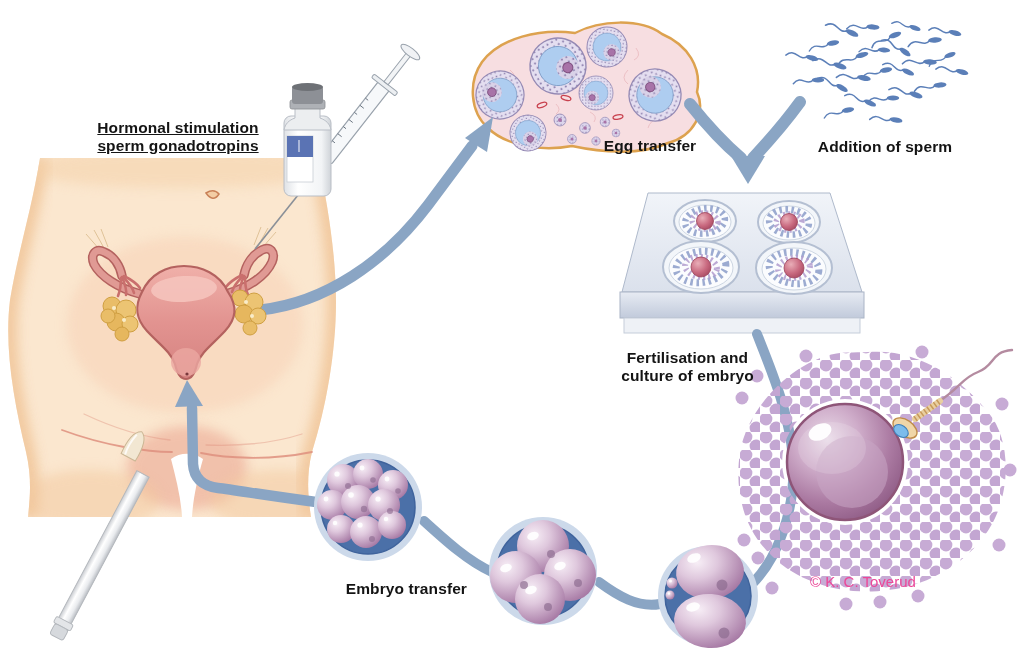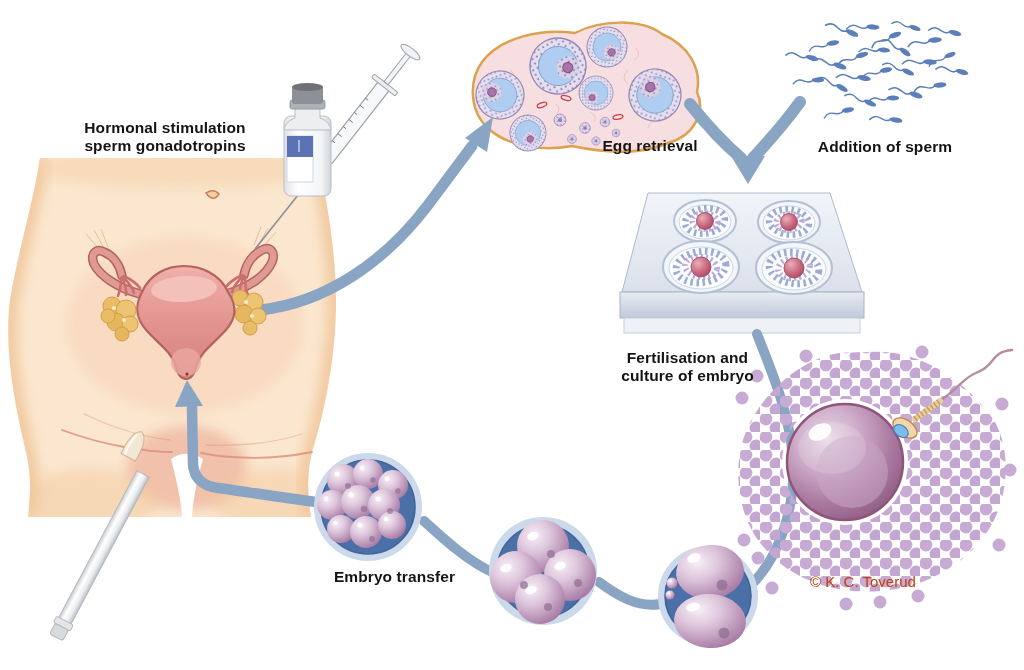--- a/index.html
+++ b/index.html
@@ -442,7 +442,7 @@
   </g>
 </svg>
 
-<div class="lbl" style="left:65px;top:119px;width:200px;">
+<div class="lbl" style="left:78px;top:119px;width:200px;text-decoration:underline;">
   <span>Hormonal stimulation</span><br>
   <span>sperm gonadotropins</span>
 </div>

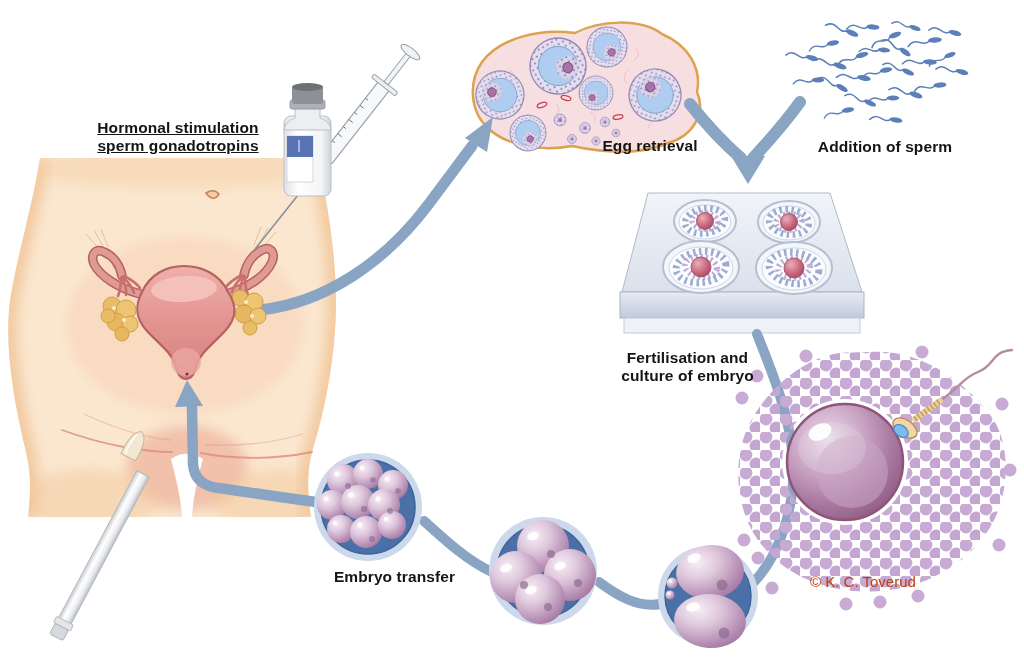--- a/index.html
+++ b/index.html
@@ -447,7 +447,7 @@
   <span>sperm gonadotropins</span>
 </div>
 
-<div class="lbl" style="left:575px;top:137px;width:150px;">Egg retrieval</div>
+<div class="lbl" style="left:575px;top:137px;width:150px;">Egg transfer</div>
 
 <div class="lbl" style="left:795px;top:138px;width:180px;">Addition of sperm</div>
 

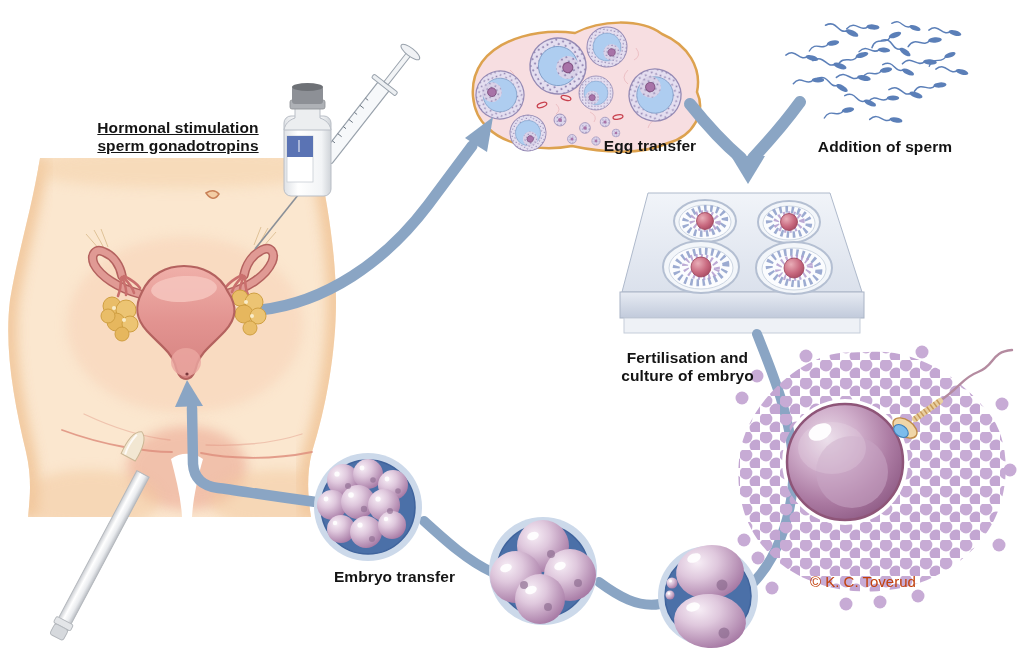--- a/index.html
+++ b/index.html
@@ -456,7 +456,7 @@
   <span>culture of embryo</span>
 </div>
 
-<div class="lbl" style="left:322px;top:568px;width:145px;">Embryo transfer</div>
+<div class="lbl" style="left:322px;top:580px;width:145px;text-align:right;">Embryo transfer</div>
 
 
 <div class="credit" style="left:810px;top:573px;width:170px;">© K. C. Toverud</div>

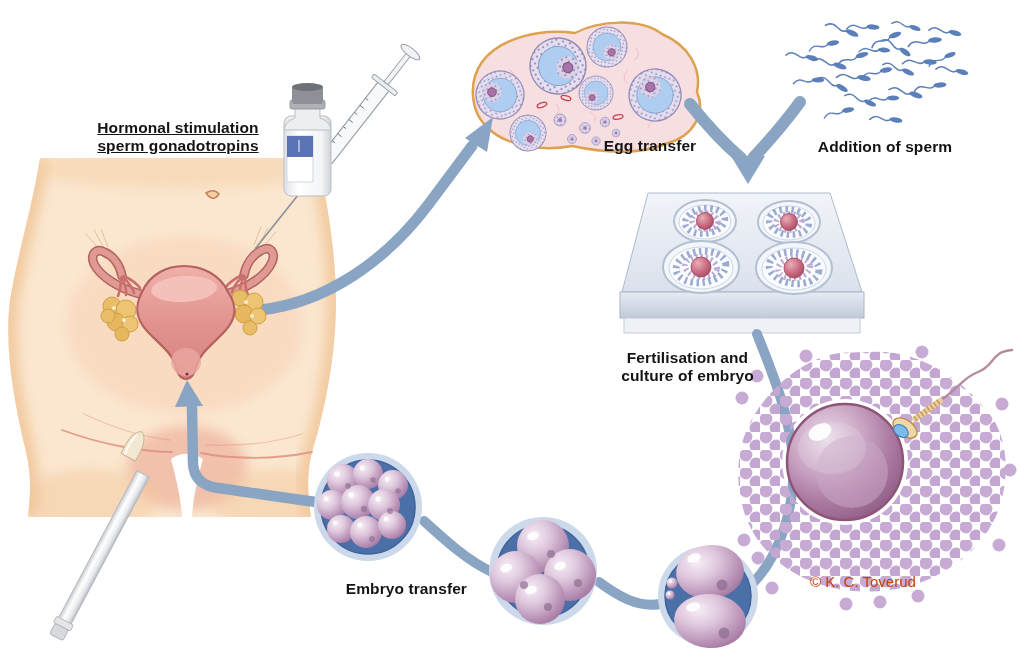--- a/index.html
+++ b/index.html
@@ -8,7 +8,7 @@
   .art{position:absolute;left:0;top:0;}
   .lbl{position:absolute;font-weight:bold;font-size:15.5px;line-height:1.16;color:#141414;
        text-align:center;letter-spacing:.1px;}
-  .credit{position:absolute;font-size:15px;font-weight:400;color:#c2410c;text-align:left;}
+  .credit{position:absolute;font-size:15px;font-weight:400;color:#ec4899;text-align:left;}
 </style>
 </head>
 <body>

